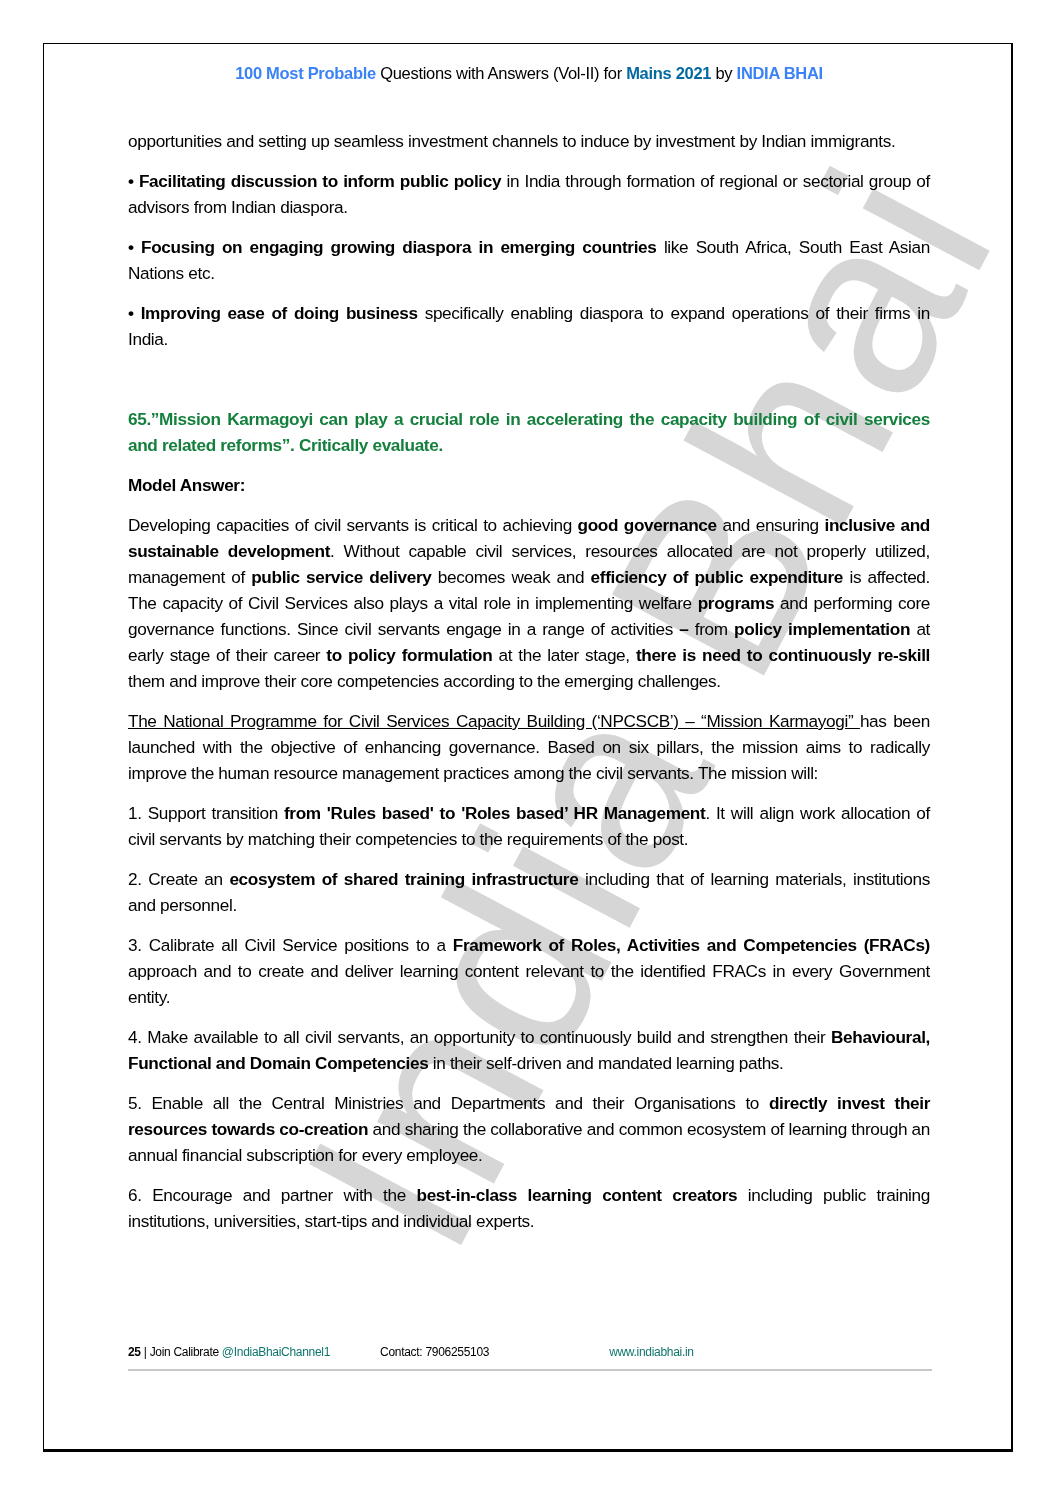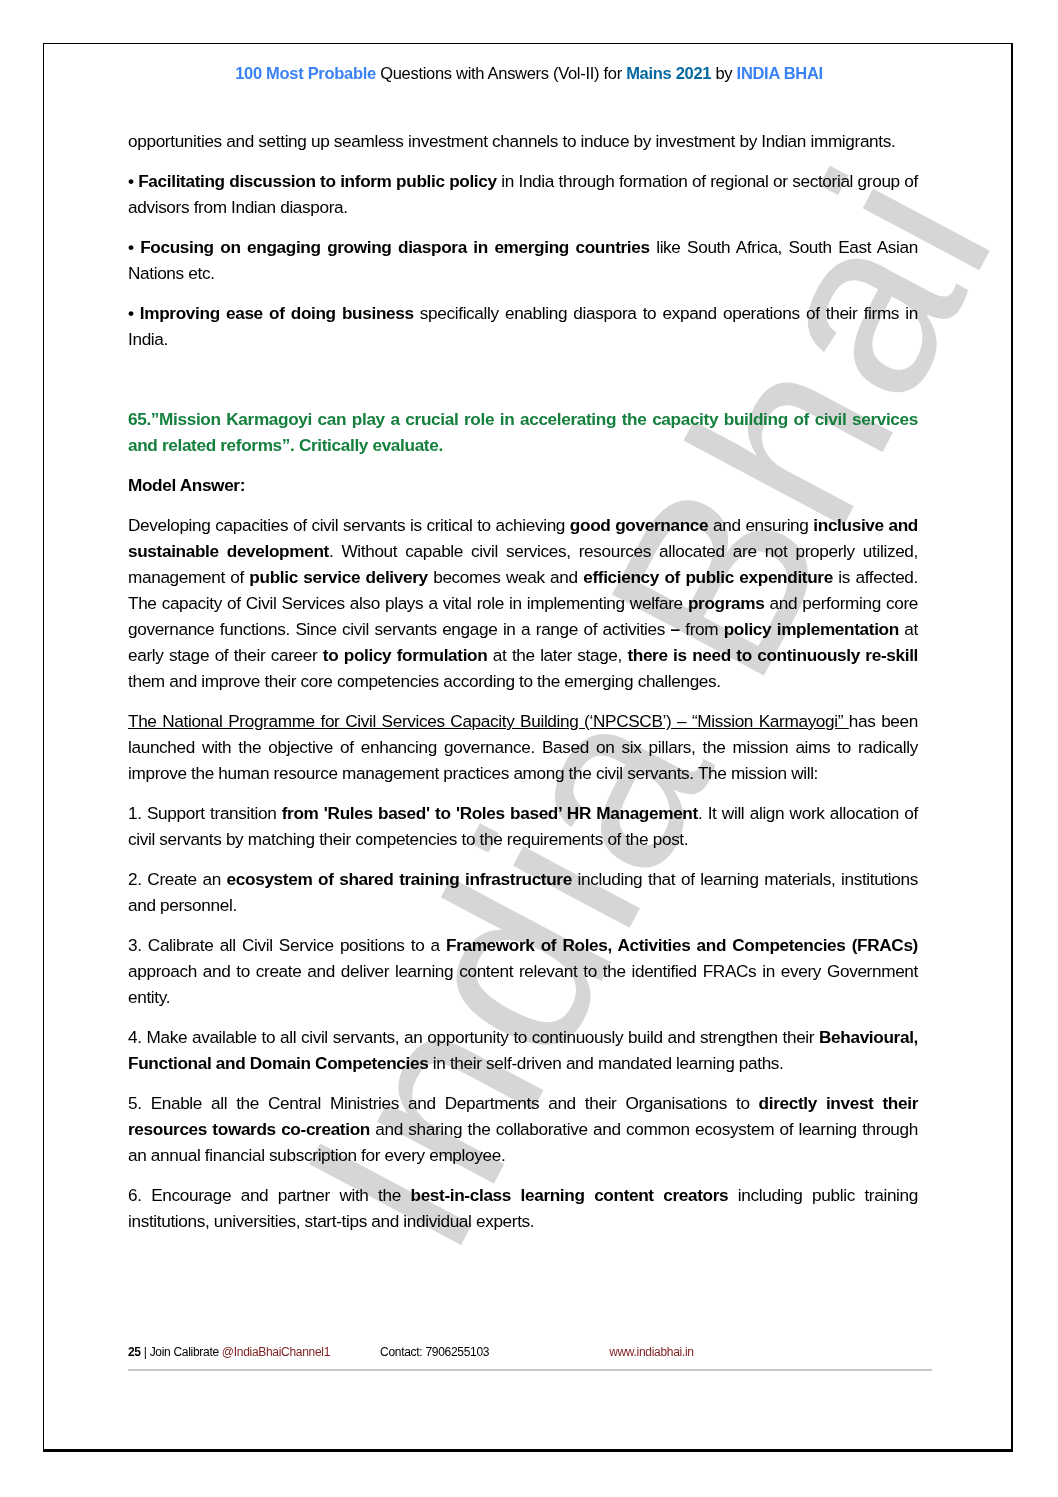--- a/index.html
+++ b/index.html
@@ -18,7 +18,7 @@
     .header .blue { color: #0369a1; font-weight: bold; }
     .content { position: absolute; left: 128px; top: 128px; width: 802px; z-index: 2;
                font-size: 17.2px; line-height: 26px; text-align: justify; letter-spacing: -0.35px; }
-    .content p { margin: 0 12px 14px 0; }
+    .content p { margin: 0 0 14px 0; }
     .content b { font-weight: bold; }
     .question { color: #15803d; font-weight: bold; }
     .u { text-decoration: underline; font-weight: normal; }

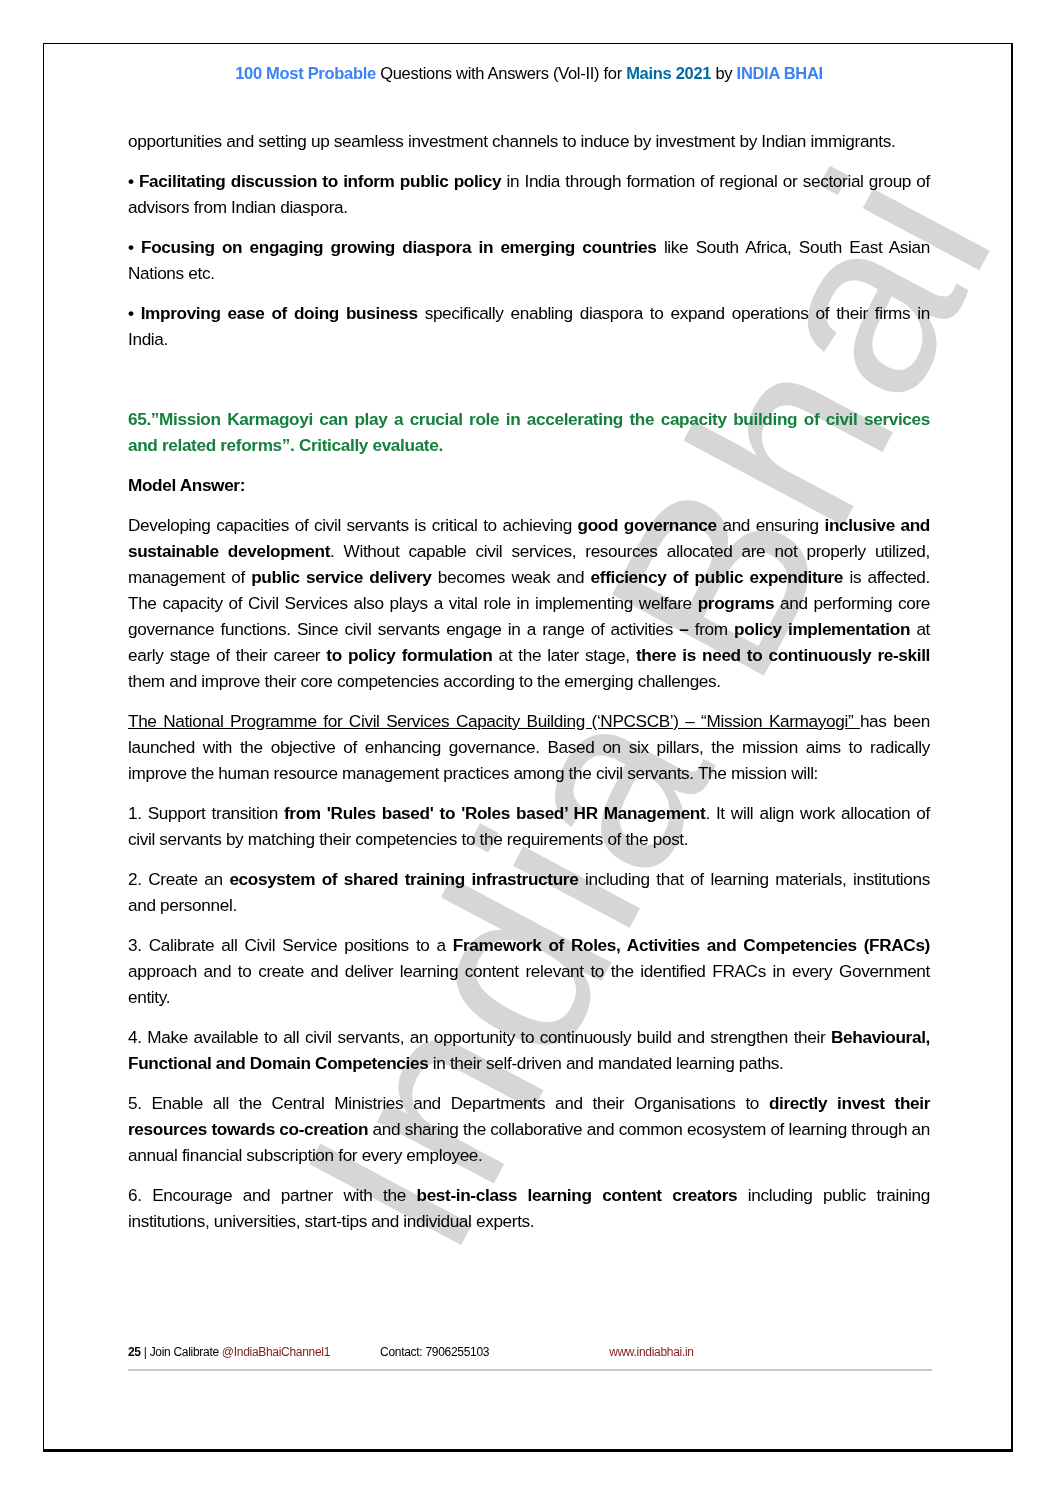--- a/index.html
+++ b/index.html
@@ -26,7 +26,7 @@
     .footer { position: absolute; left: 128px; top: 1345px; width: 804px; z-index: 2;
               font-size: 12px; font-weight: bold; letter-spacing: -0.3px; }
     .footer .row { display: flex; align-items: baseline; height: 22px; }
-    .footer .red { color: #7f1d1d; }
+    .footer .red { color: #0f766e; }
     .footer .rule { height: 2px; background: #c8c8c8; margin-top: 2px; }
   </style>
 </head>

